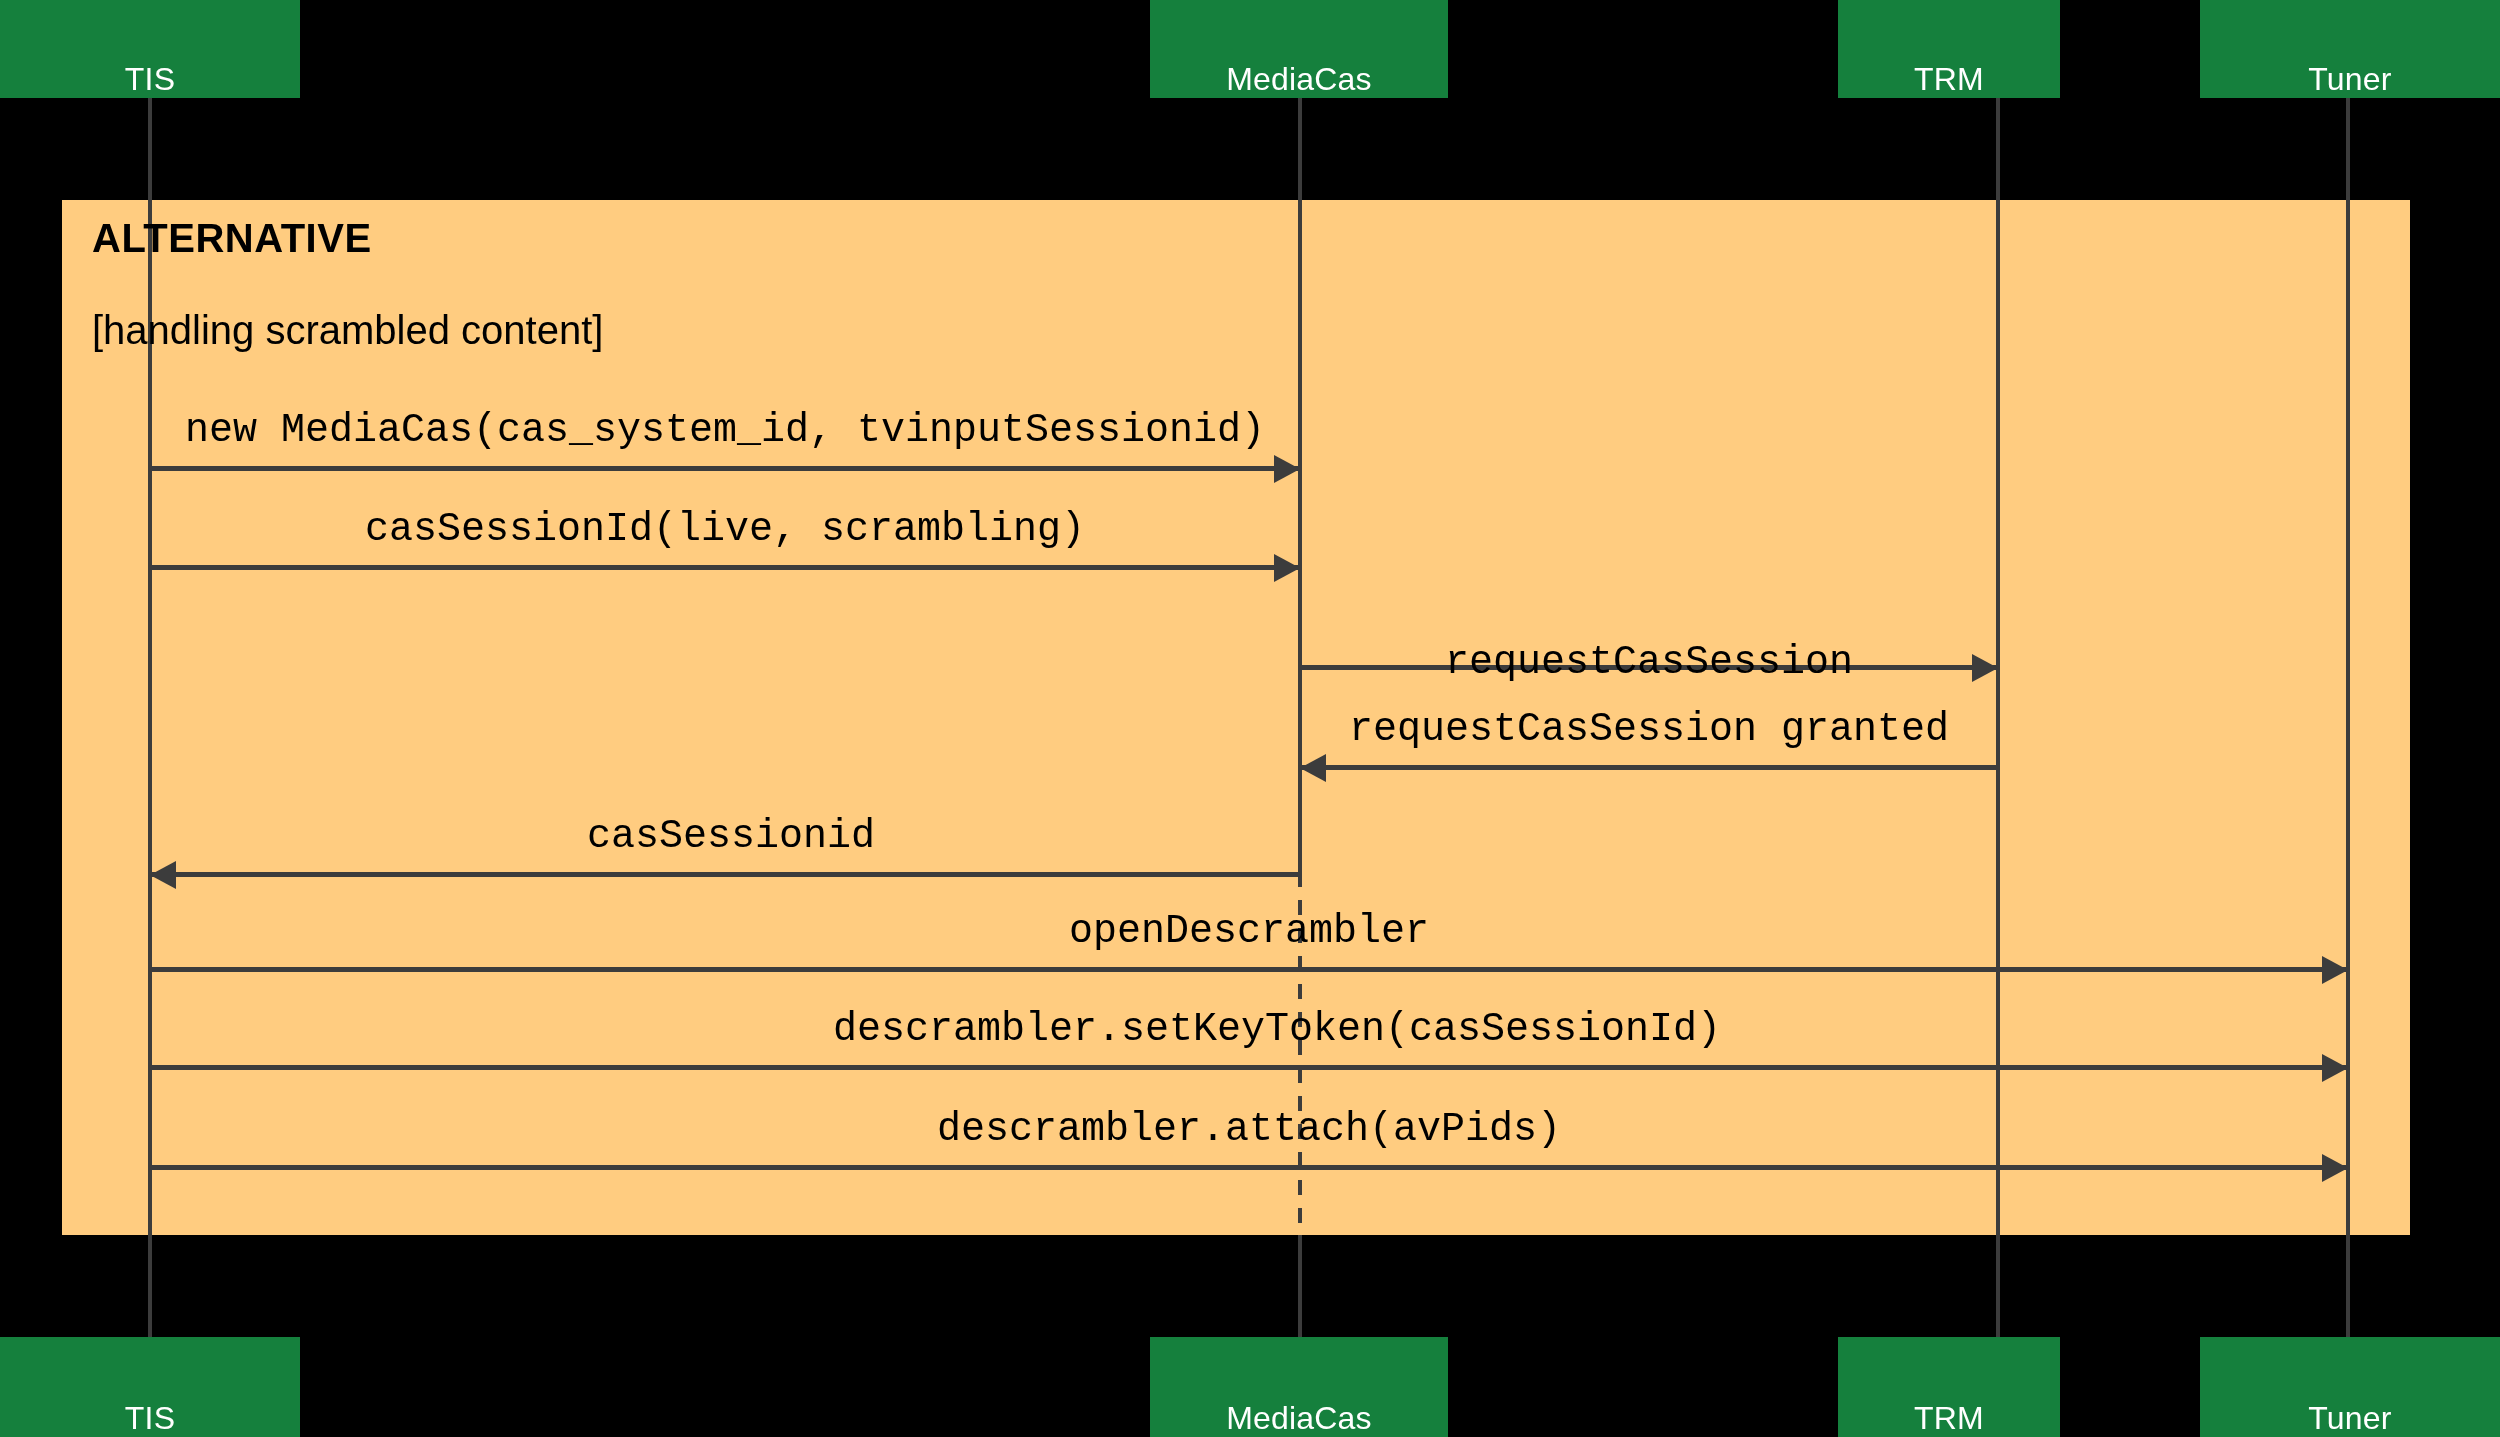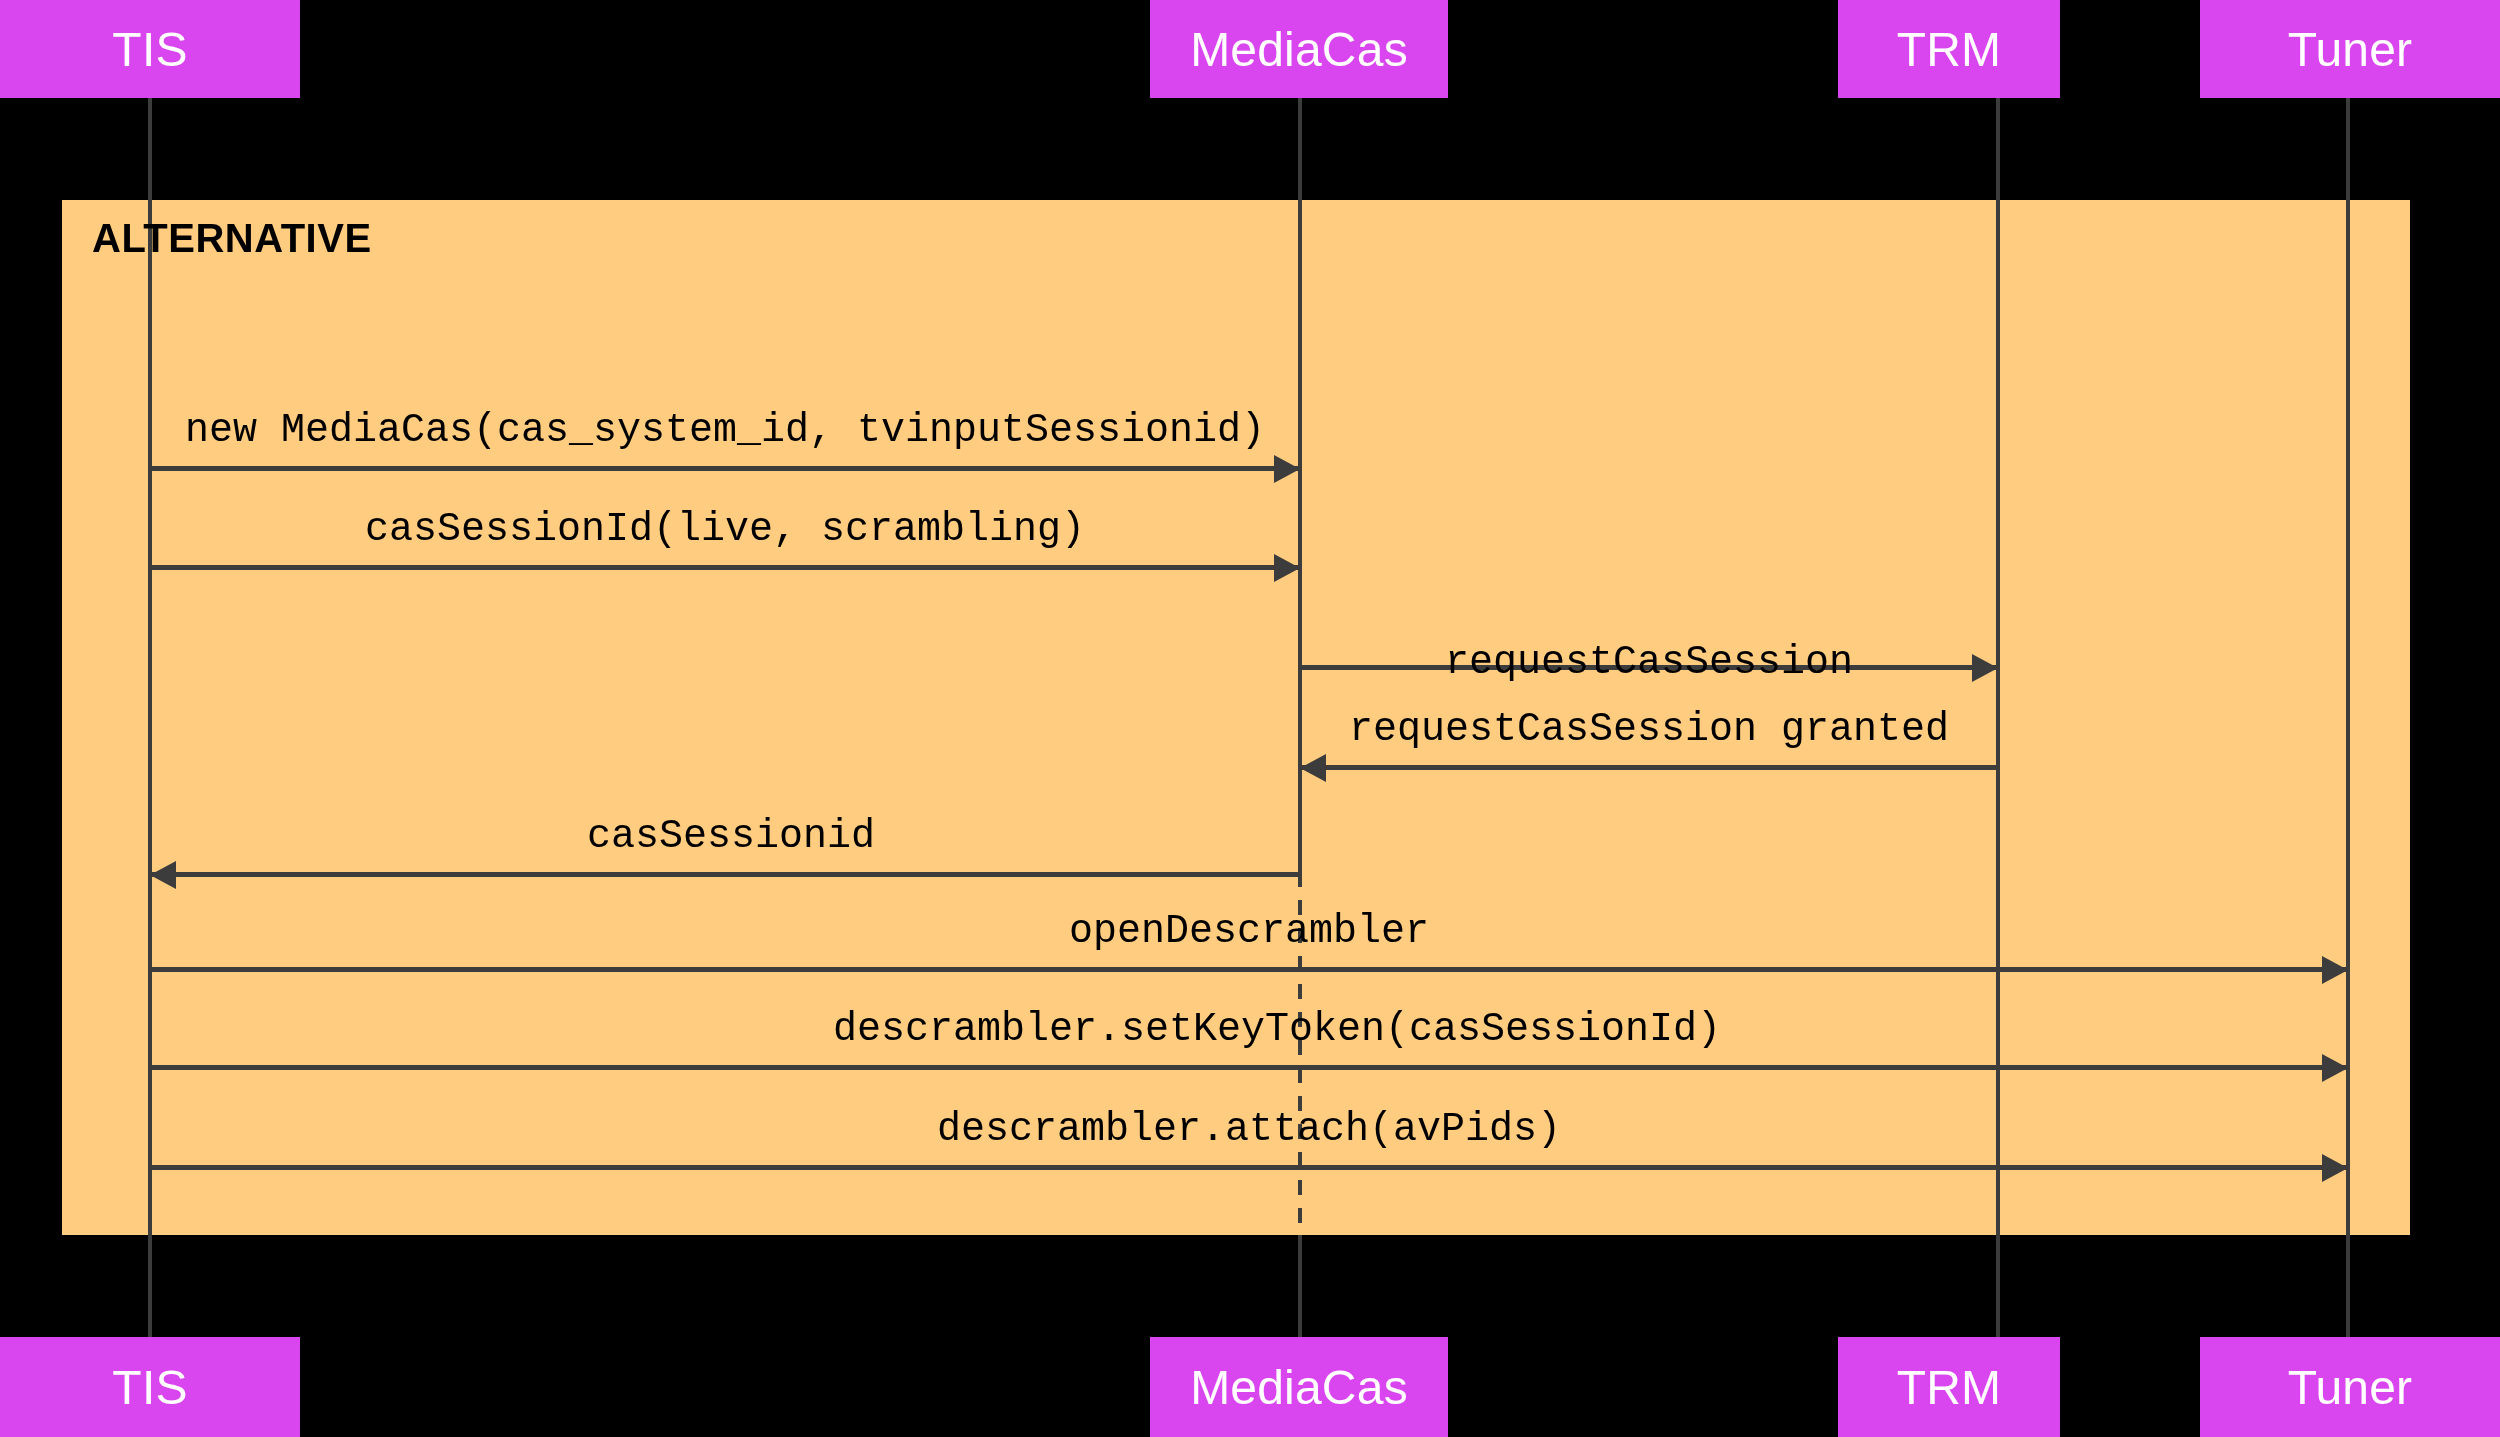--- a/index.html
+++ b/index.html
@@ -9,8 +9,8 @@
   #canvas{position:absolute;left:0;top:0;width:2500px;height:1437px;background:#000;}
 
   
-  .pbox{position:absolute;background:#d946ef;display:flex;align-items:center;
-        justify-content:center;color:#fff;font-size:48px;letter-spacing:.2px;}
+  .pbox{position:absolute;background:#15803d;display:flex;align-items:flex-end;
+        justify-content:center;color:#fff;font-size:32px;letter-spacing:.2px;}
   .pbox.head{top:0;height:98px;}
   .pbox.foot{top:1337px;height:100px;}
 

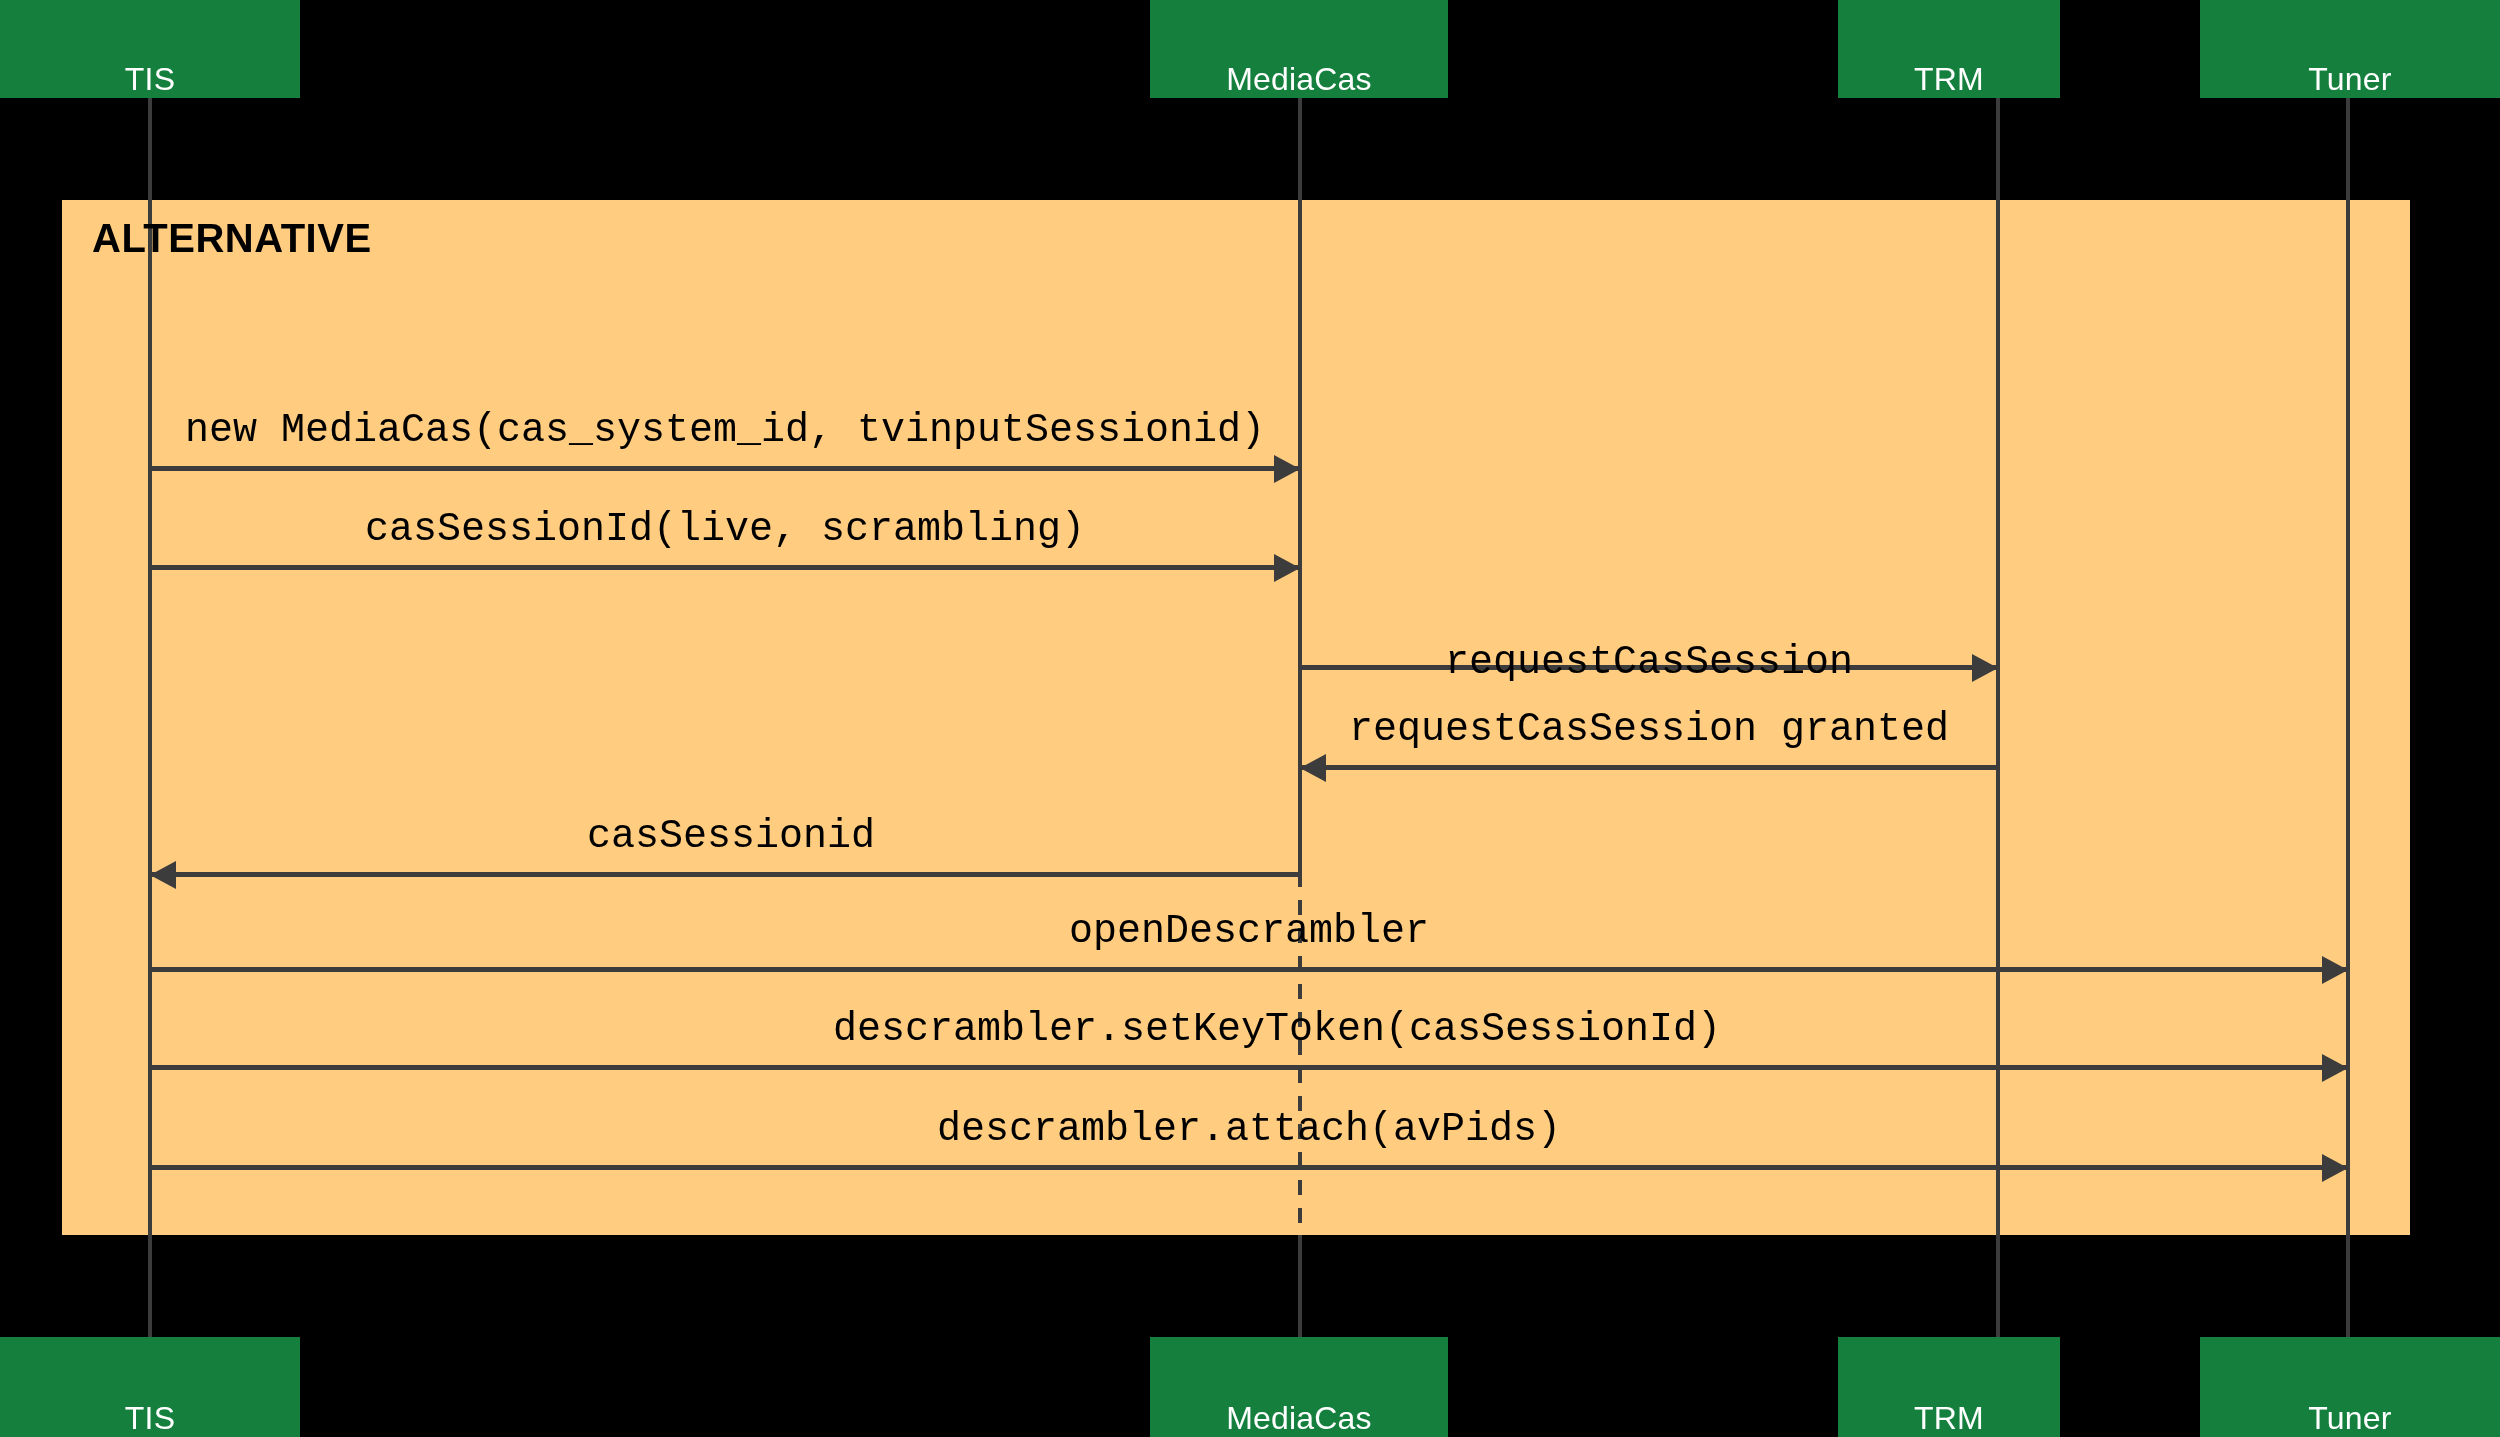--- a/index.html
+++ b/index.html
@@ -63,6 +63,7 @@
     </div>
 
   <div class="frag-label" id="frag-title">ALTERNATIVE</div>
+  <div class="frag-label" id="frag-guard">[handling scrambled content]</div>
 
   <div id="messages">
       <div class="msg-line" style="left: 150px; width: 1150px; top: 466px;"></div>

